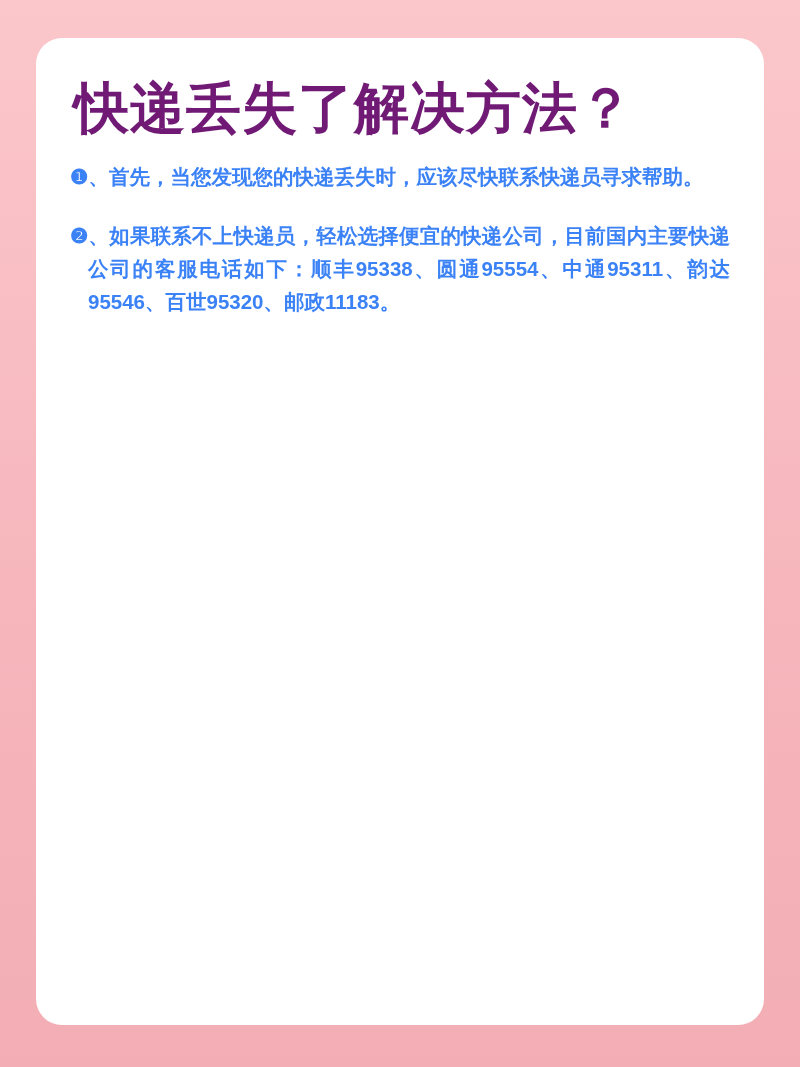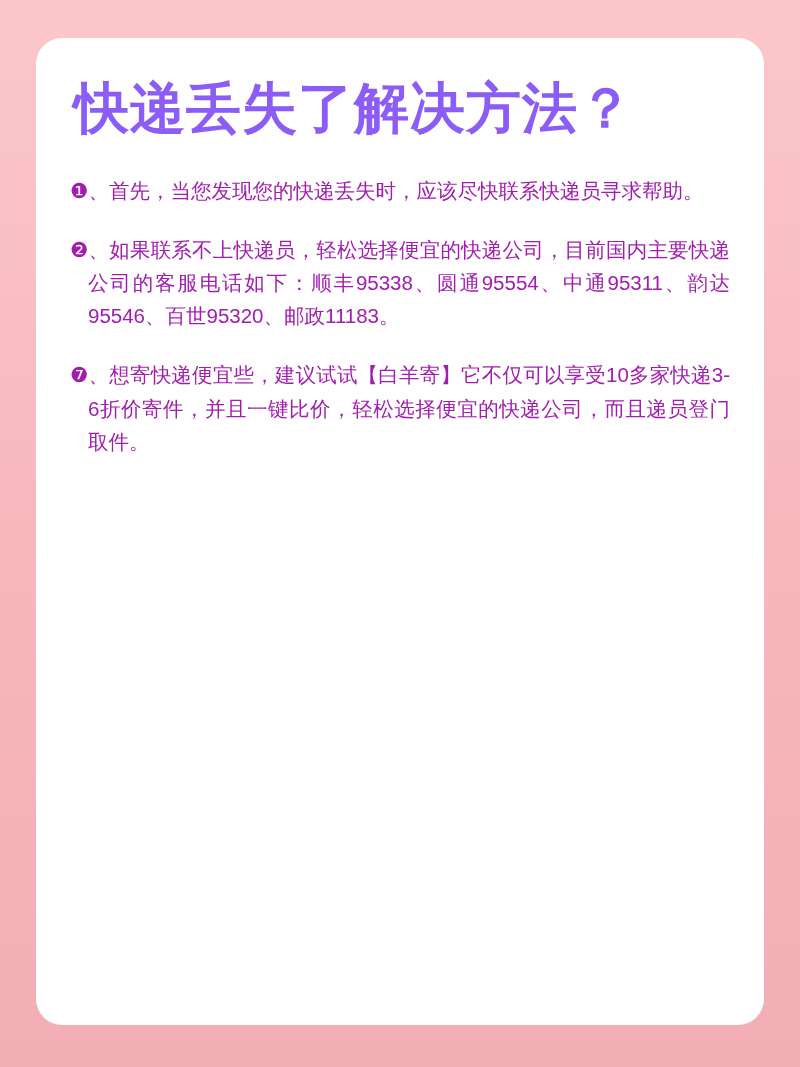--- a/index.html
+++ b/index.html
@@ -37,9 +37,9 @@
     font-size: 55px;
     line-height: 1.12;
     font-weight: 700;
-    color: #8b5cf6;
+    color: #701a75;
     letter-spacing: 1px;
-    margin: 6px 0 34px 4px;
+    margin: 6px 0 20px 4px;
     white-space: nowrap;
   }
   .items {

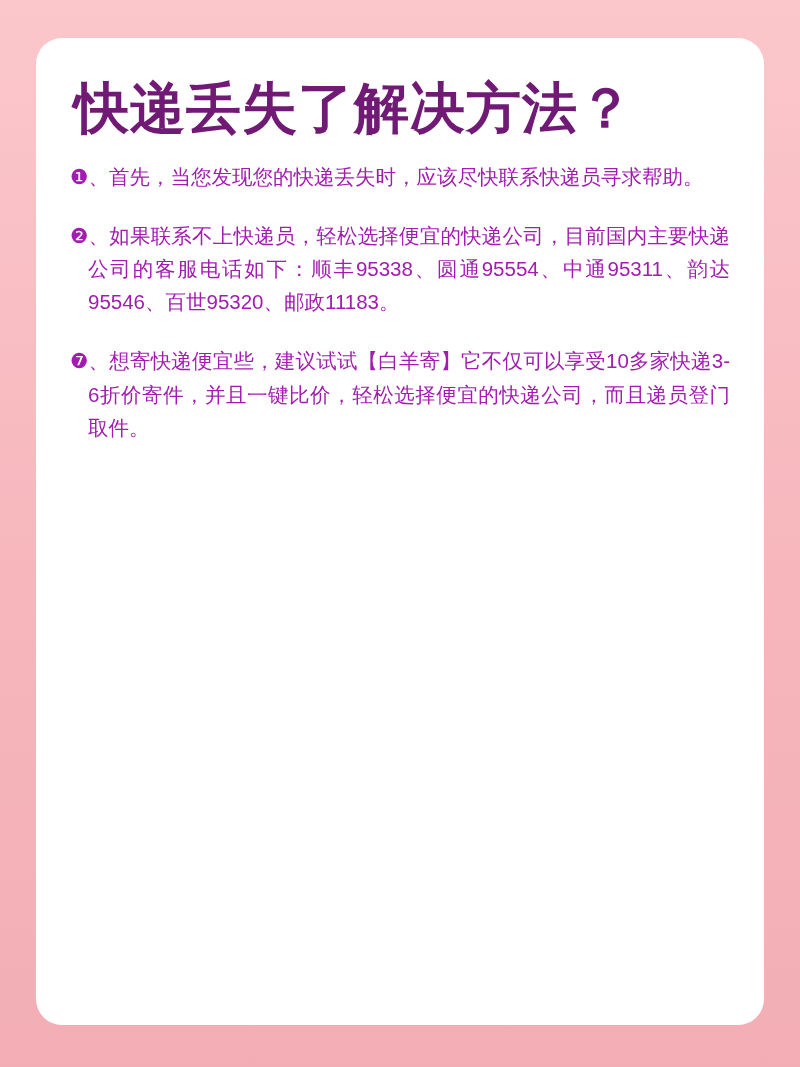--- a/index.html
+++ b/index.html
@@ -55,8 +55,8 @@
   .item-text {
     font-size: 20.5px;
     line-height: 1.62;
-    color: #a21caf;
-    font-weight: 400;
+    color: #3b82f6;
+    font-weight: 700;
     text-align: justify;
     text-justify: inter-ideograph;
     margin: 0;

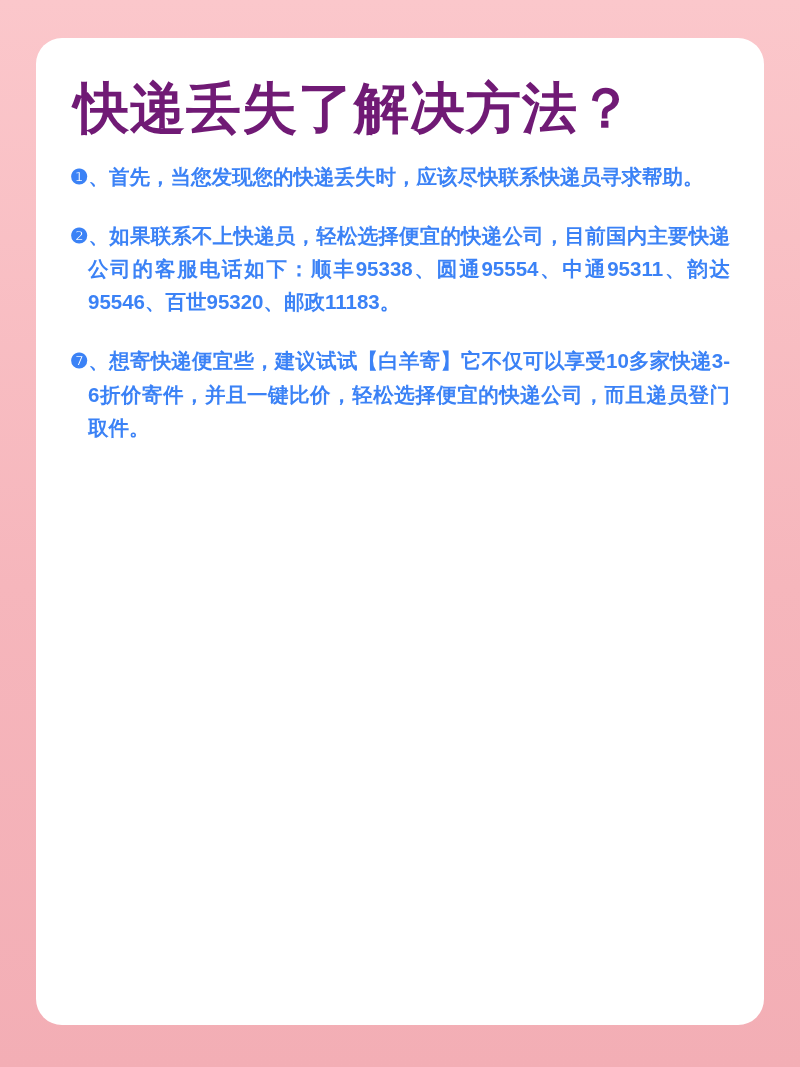--- a/index.html
+++ b/index.html
@@ -77,9 +77,6 @@
       <div class="item">
         <p class="item-text">❷、如果联系不上快递员，轻松选择便宜的快递公司，目前国内主要快递公司的客服电话如下：顺丰95338、圆通95554、中通95311、韵达95546、百世95320、邮政11183。</p>
       </div>
-      <div class="item">
-        <p class="item-text">❼、想寄快递便宜些，建议试试【白羊寄】它不仅可以享受10多家快递3-6折价寄件，并且一键比价，轻松选择便宜的快递公司，而且递员登门取件。</p>
-      </div>
     </div>
   </div>
 </div>

